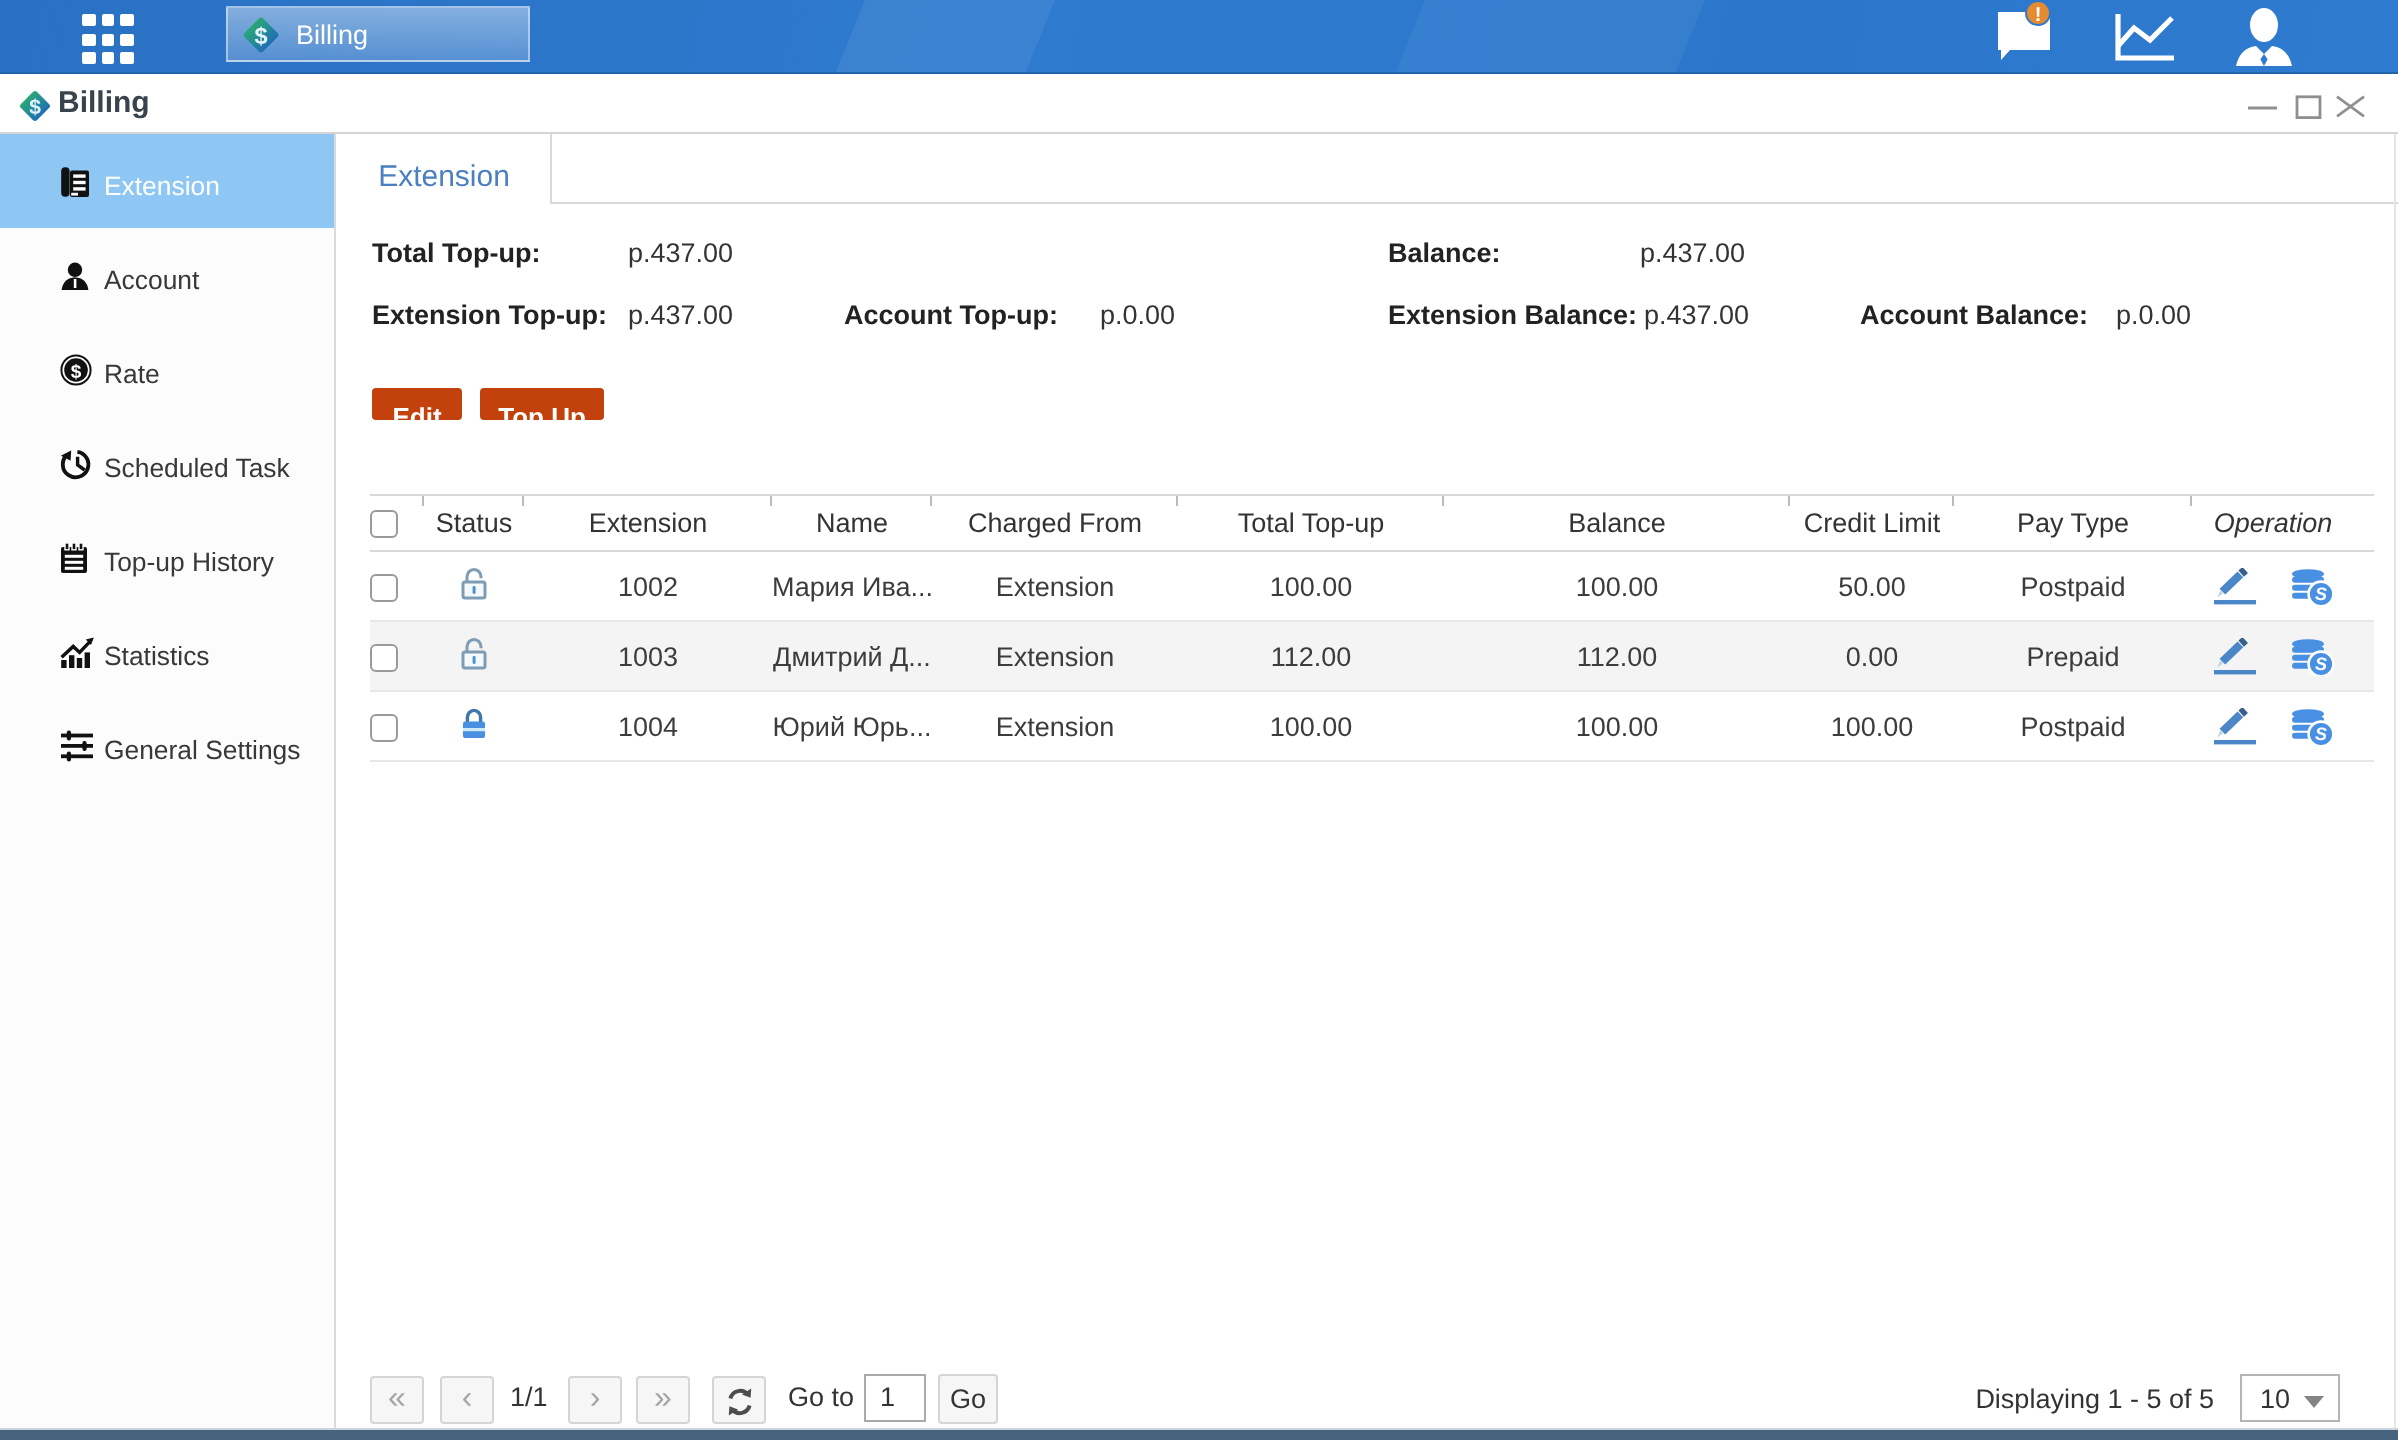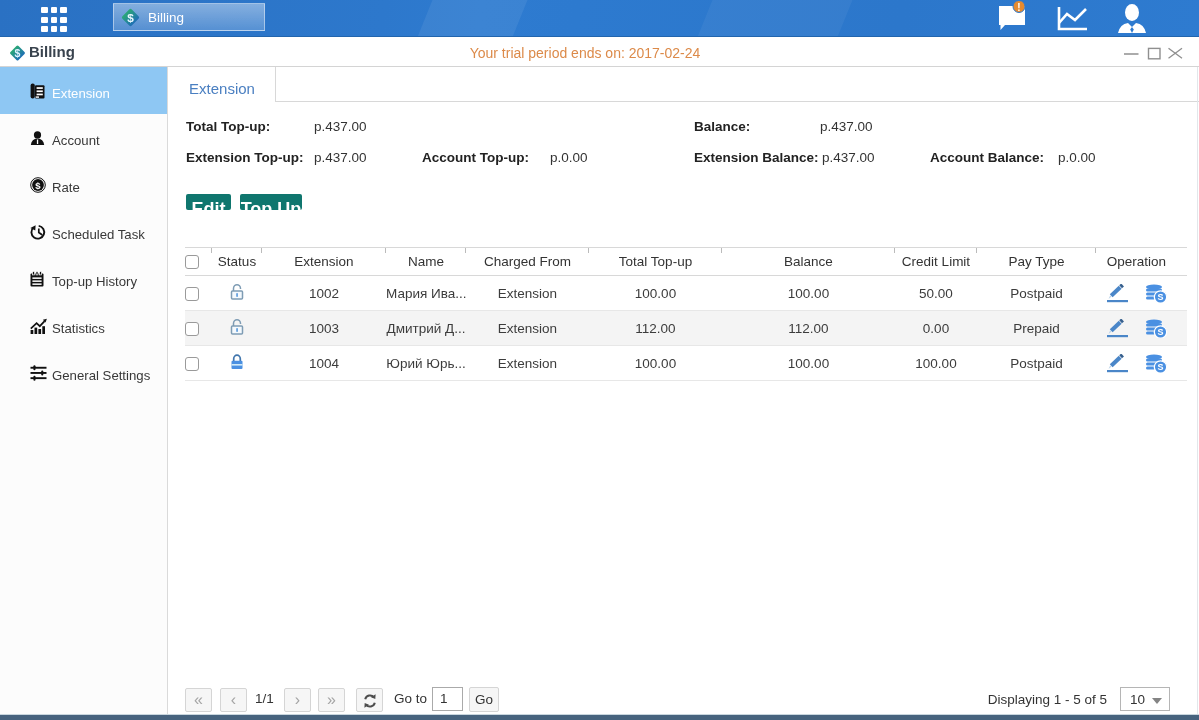--- a/index.html
+++ b/index.html
@@ -146,7 +146,6 @@
     <text x="8.5" y="14" text-anchor="middle" font-size="10.5" font-weight="bold" fill="#dff2ff" font-family="Liberation Sans">$</text>
   </svg>
   <span class="ttl">Billing</span>
-  <div class="trial">Your trial period ends on: 2017-02-24</div>
   <svg class="winctl" viewBox="0 0 75 20">
     <line x1="15" y1="11" x2="29.5" y2="11" stroke="#8f8f8f" stroke-width="1.5"></line>
     <rect x="39.5" y="5.4" width="11.5" height="10.4" fill="none" stroke="#8f8f8f" stroke-width="1.4"></rect>

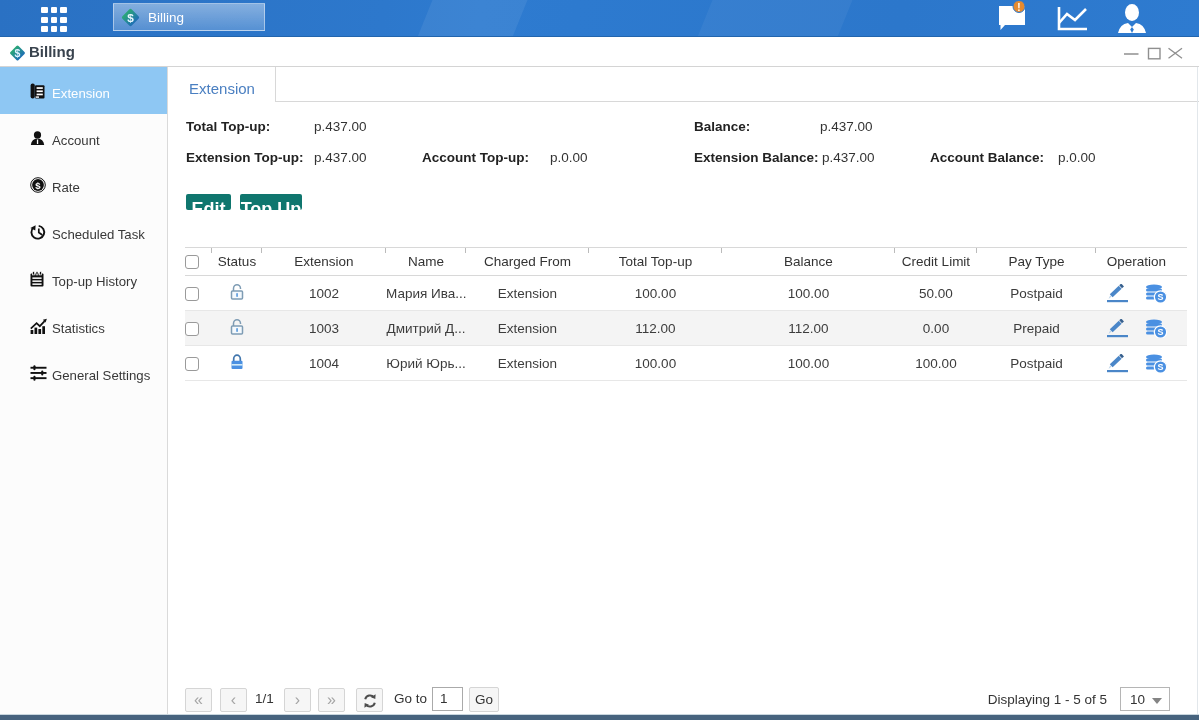--- a/index.html
+++ b/index.html
@@ -42,7 +42,7 @@
 
 .sum { position:absolute; font-size:13.5px; color:#333; }
 .sum b { color:#222; }
-.btn { position:absolute; top:127px; height:16px; background:#0f766e; color:#fff; font-size:18px; font-weight:bold; text-align:center; line-height:30px; border-radius:2px; }
+.btn { position:absolute; top:127px; height:16px; background:#c2410c; color:#fff; font-size:13px; font-weight:bold; text-align:center; line-height:30px; border-radius:2px; }
 
 
 .tbl { position:absolute; left:16px; top:180px; width:1002px; }

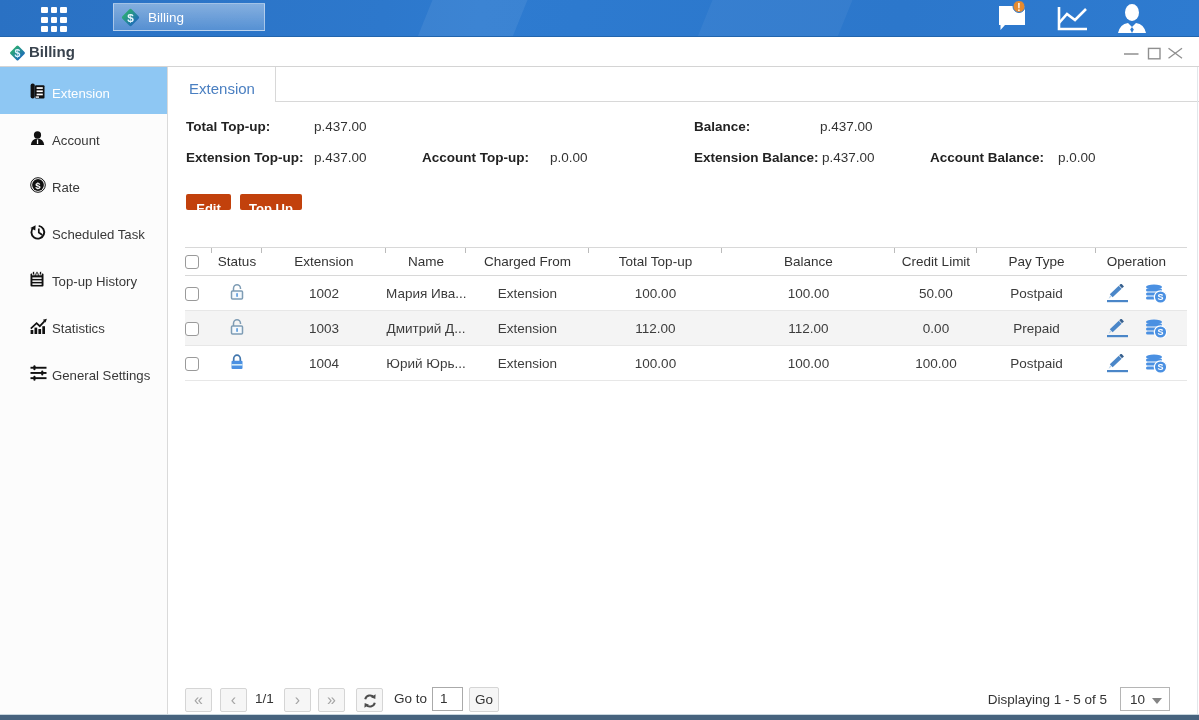--- a/index.html
+++ b/index.html
@@ -49,7 +49,7 @@
 table { border-collapse:collapse; width:1002px; table-layout:fixed; font-size:13.5px; color:#3c3c3c; }
 thead td { border-top:1px solid #d8d8d8; border-bottom:1px solid #d8d8d8; height:28px; text-align:center; color:#333; position:relative; white-space:nowrap;margin-left:16px; }
 tbody td { height:35px; text-align:center; border-bottom:1px solid #e7e7e7; white-space:nowrap; }
-tbody td:last-child, thead td:last-child { padding-right:10px; }
+tbody td:last-child, thead td:last-child { padding-right:10px;font-style:italic; }
 tbody tr.alt { background:#f4f4f4; }
 td.cb { text-align:left; }
 .ckb { display:inline-block; width:14px; height:14px; border:1px solid #9a9a9a; border-radius:3px; background:#fff; vertical-align:middle; }

